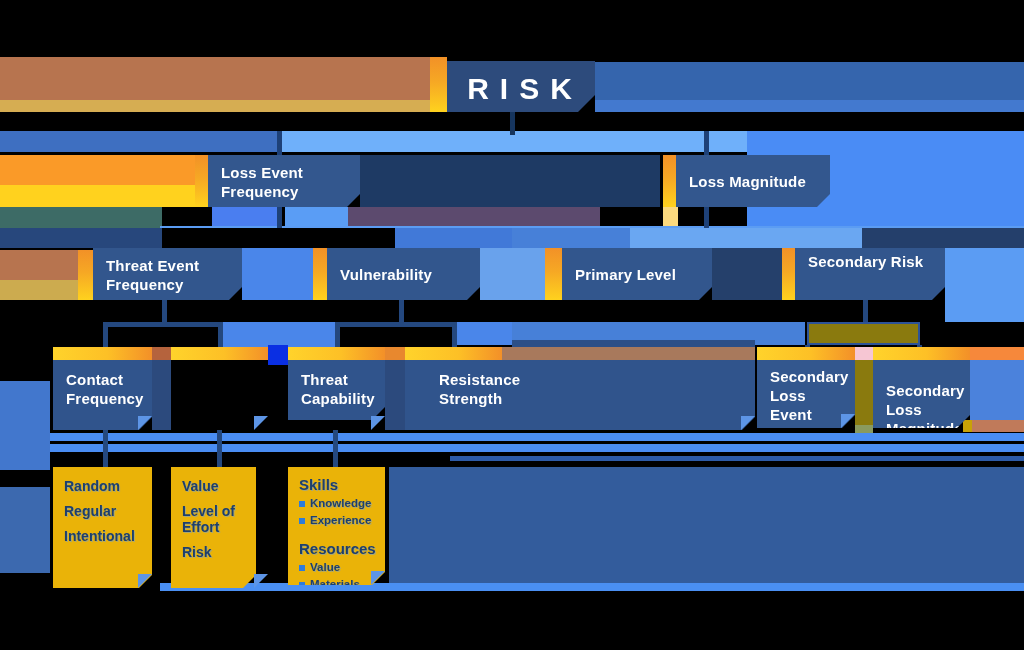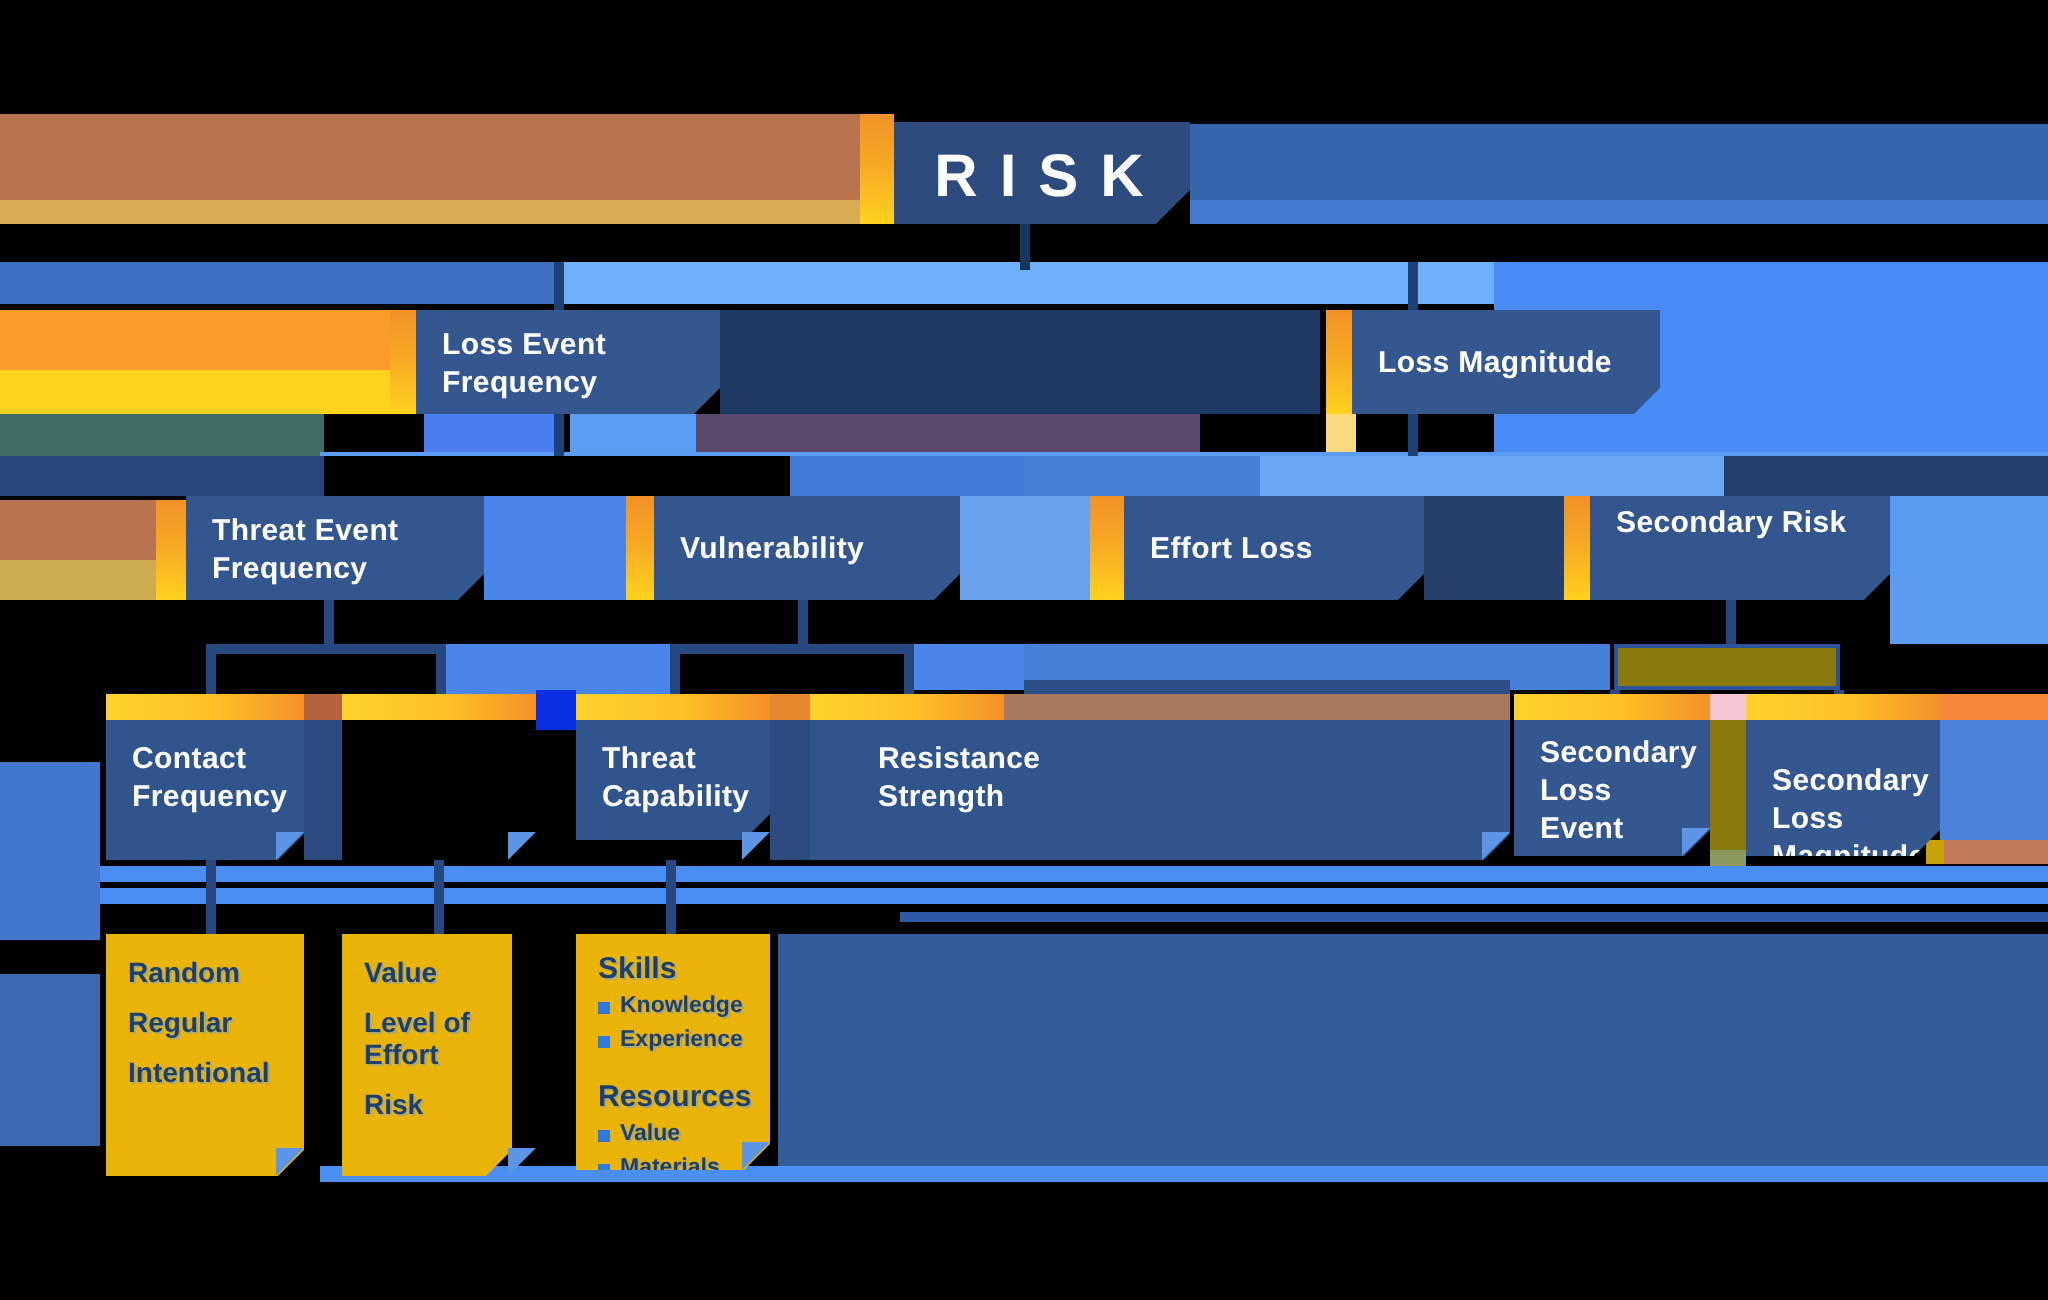--- a/index.html
+++ b/index.html
@@ -90,7 +90,7 @@
   <div class="stripe" style="left:480px;top:248px;width:65px;height:52px;background:#69a2ec;"></div>
   <div class="vbar" style="left:545px;top:248px;width:17px;height:52px;"></div>
   <div class="box cut" style="left:562px;top:248px;width:150px;height:52px;">
-    <div class="box-label" style="padding-top:17px;">Effort Loss</div>
+    <div class="box-label" style="padding-top:17px;">Primary Level</div>
   </div>
   <div class="stripe" style="left:712px;top:248px;width:70px;height:52px;background:#25406b;"></div>
   <div class="vbar" style="left:782px;top:248px;width:13px;height:52px;"></div>

